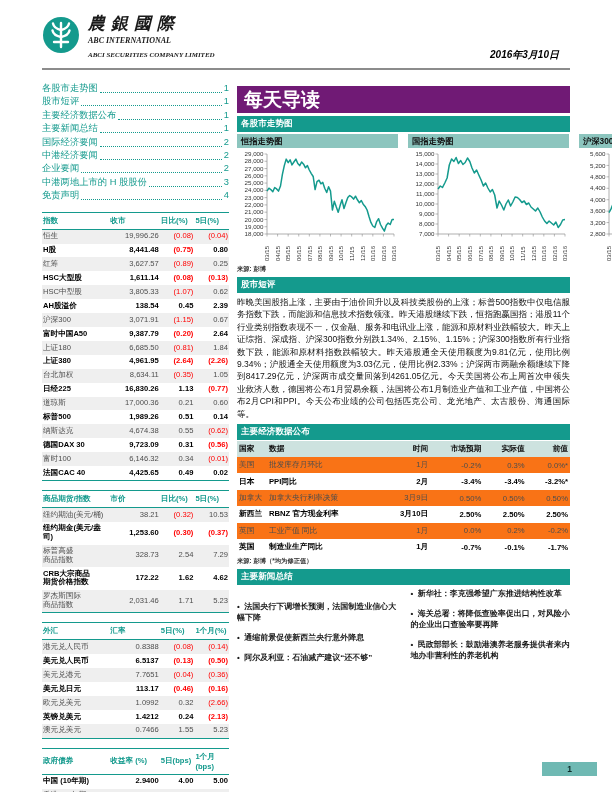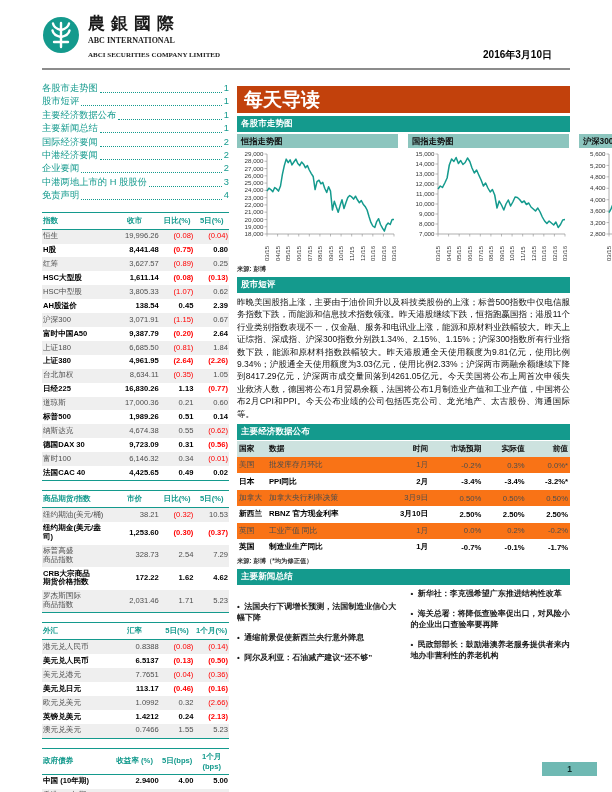--- a/index.html
+++ b/index.html
@@ -6,7 +6,7 @@
   .page{position:relative;width:612px;height:792px;background:#fff;margin:0 auto;overflow:hidden;
         font-family:"Liberation Sans","DejaVu Sans",sans-serif;color:#111;}
   
-  .header{position:absolute;top:14px;left:42px;right:60px;height:52px;}
+  .header{position:absolute;top:14px;left:42px;right:53px;height:52px;font-style:italic;}
   .logo{position:absolute;left:0;top:2px;}
   .brand{position:absolute;left:46px;top:0;}
   .brand-cn{font-size:17px;font-weight:bold;letter-spacing:6px;color:#1a1a1a;line-height:20px;}

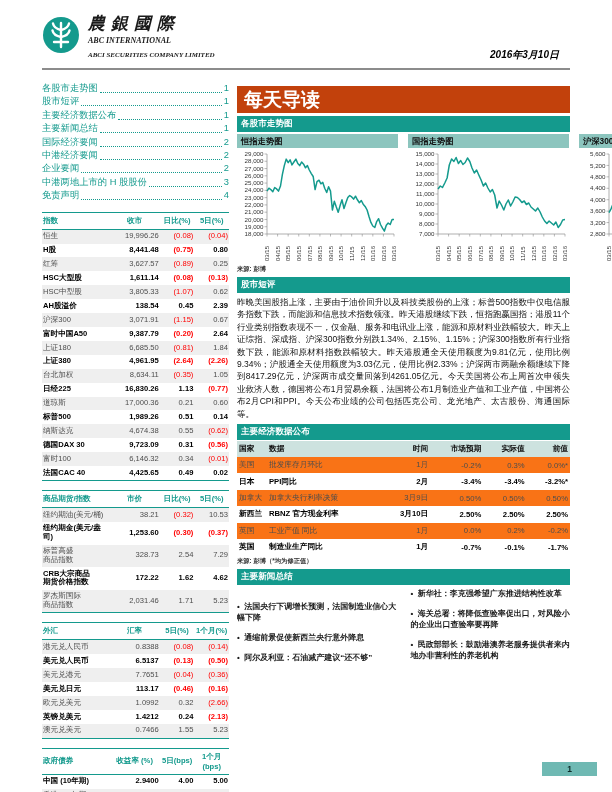--- a/index.html
+++ b/index.html
@@ -31,7 +31,7 @@
   .src-note{font-size:6.3px;color:#333;font-weight:bold;margin-top:2px;}
   
   .right-col{position:absolute;left:237px;top:86px;width:333px;}
-  .banner{background:#c2410c;color:#fff;font-weight:bold;font-size:19px;line-height:27px;height:27px;padding-left:7px;}
+  .banner{background:#701a75;color:#fff;font-weight:bold;font-size:19px;line-height:27px;height:27px;padding-left:7px;}
   .section-bar{background:#149A8D;color:#fff;font-weight:bold;font-size:8.6px;padding:2px 4px;margin-top:3px;}
   .charts-grid{display:grid;grid-template-columns:1fr 1fr 1fr 1fr;column-gap:10px;row-gap:3px;margin-top:2px;}
   .chart-title{background:#8CC5BE;color:#111;font-weight:bold;font-size:8.3px;padding:1.5px 4px;margin-bottom:1px;}

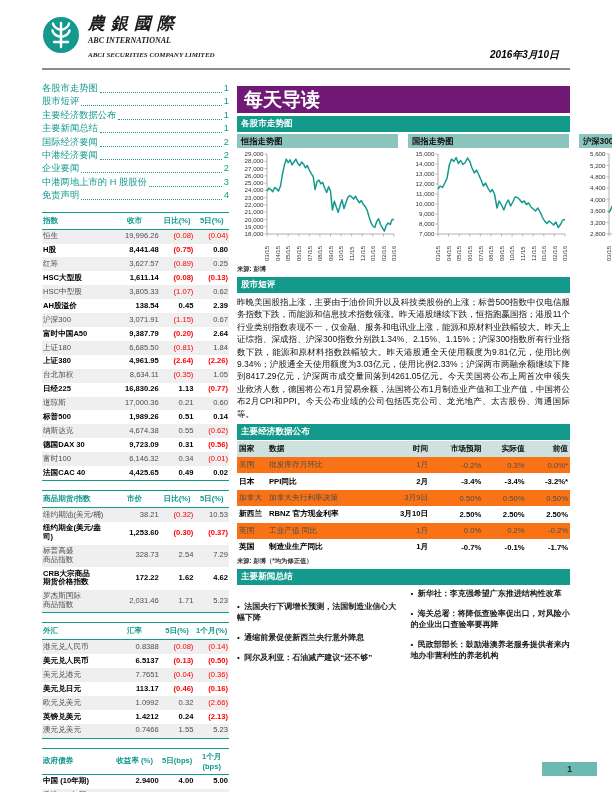--- a/index.html
+++ b/index.html
@@ -19,7 +19,7 @@
   .toc-row{display:flex;align-items:flex-end;font-size:9.3px;line-height:13.4px;color:#149A8D;}
   .toc-dots{flex:1;border-bottom:1.2px dotted #149A8D;margin:0 2px 2.5px;}
   .mini-table{width:100%;border-collapse:collapse;font-size:7.6px;margin-top:9px;border-top:1.4px solid #149A8D;}
-  .mini-table th{color:#149A8D;font-weight:bold;padding:3px 1px;border-bottom:1.4px solid #149A8D;text-align:center;}
+  .mini-table th{color:#149A8D;font-weight:bold;padding:3px 1px;border-bottom:1.4px solid #149A8D;text-align:left;}
   .mini-table th:first-child{text-align:left;}
   .mini-table td{padding:2.6px 1px;line-height:1.15;}
   .mini-table tr.plain{background:#EFEFEF;color:#4d4d4d;}

